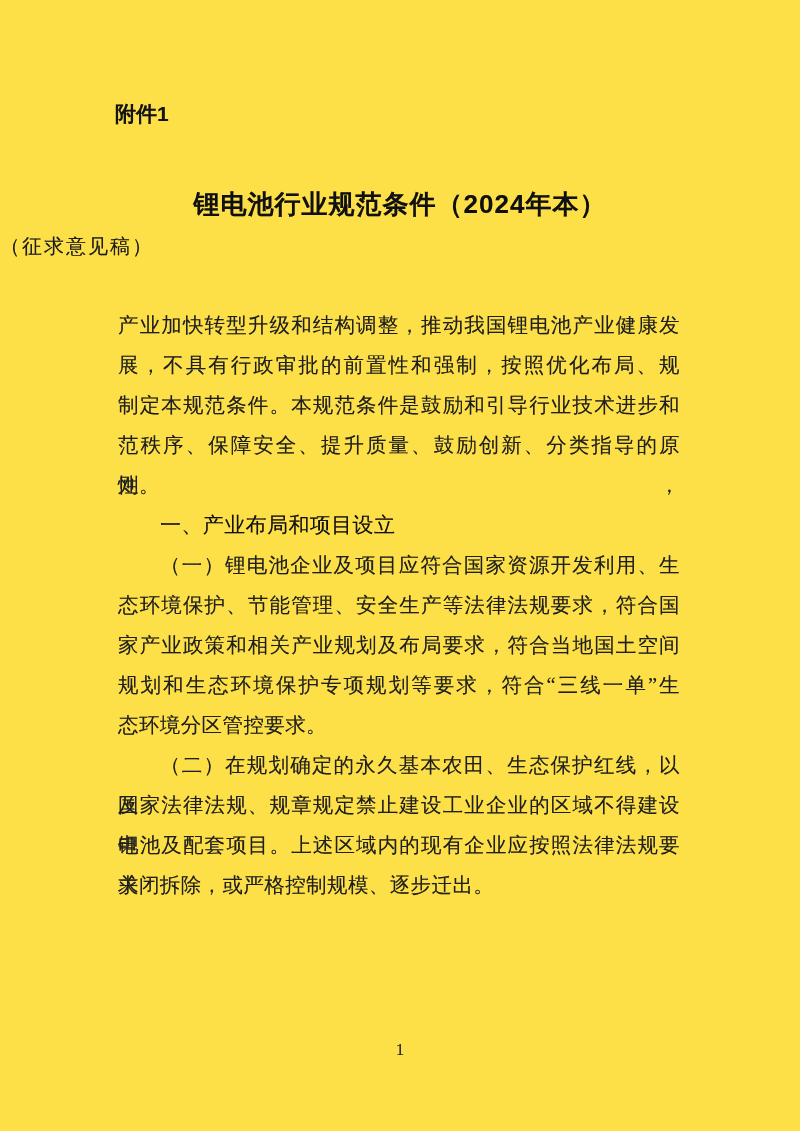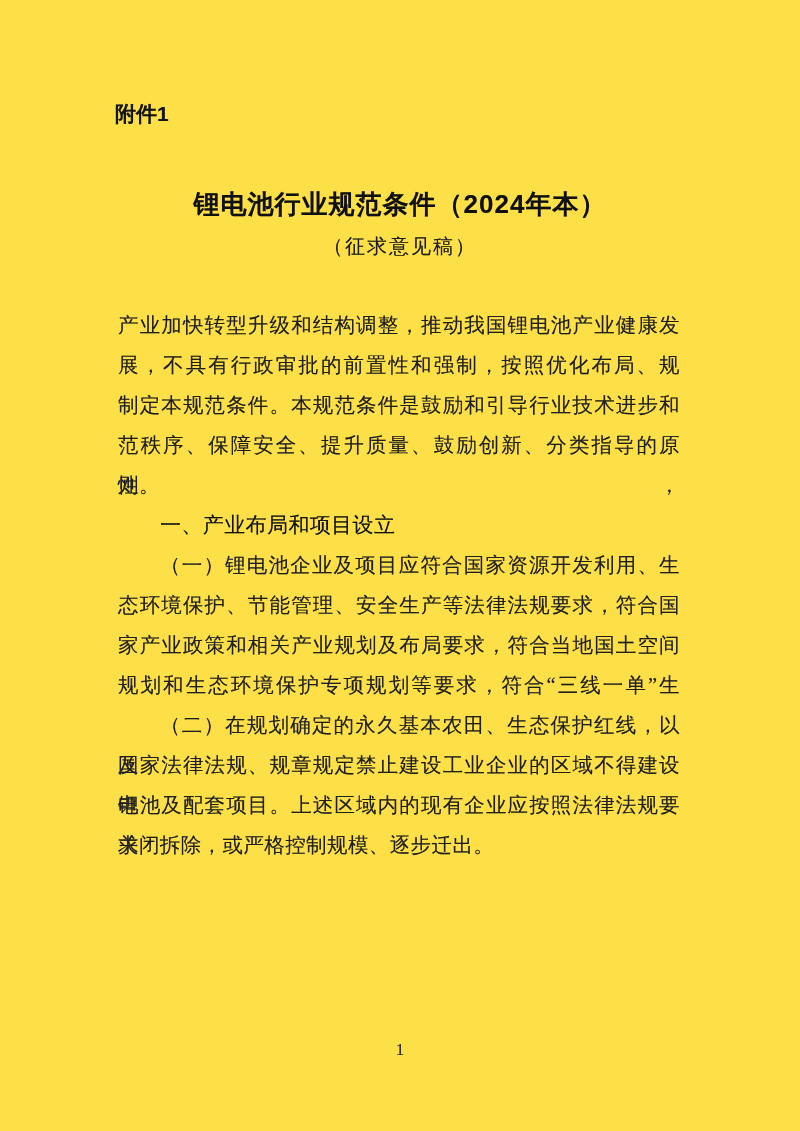--- a/index.html
+++ b/index.html
@@ -47,7 +47,6 @@
     left: 0;
     top: 231px;
     width: 100%;
-    text-align: center;
     font-size: 20px;
     line-height: 30px;
     letter-spacing: 2px;

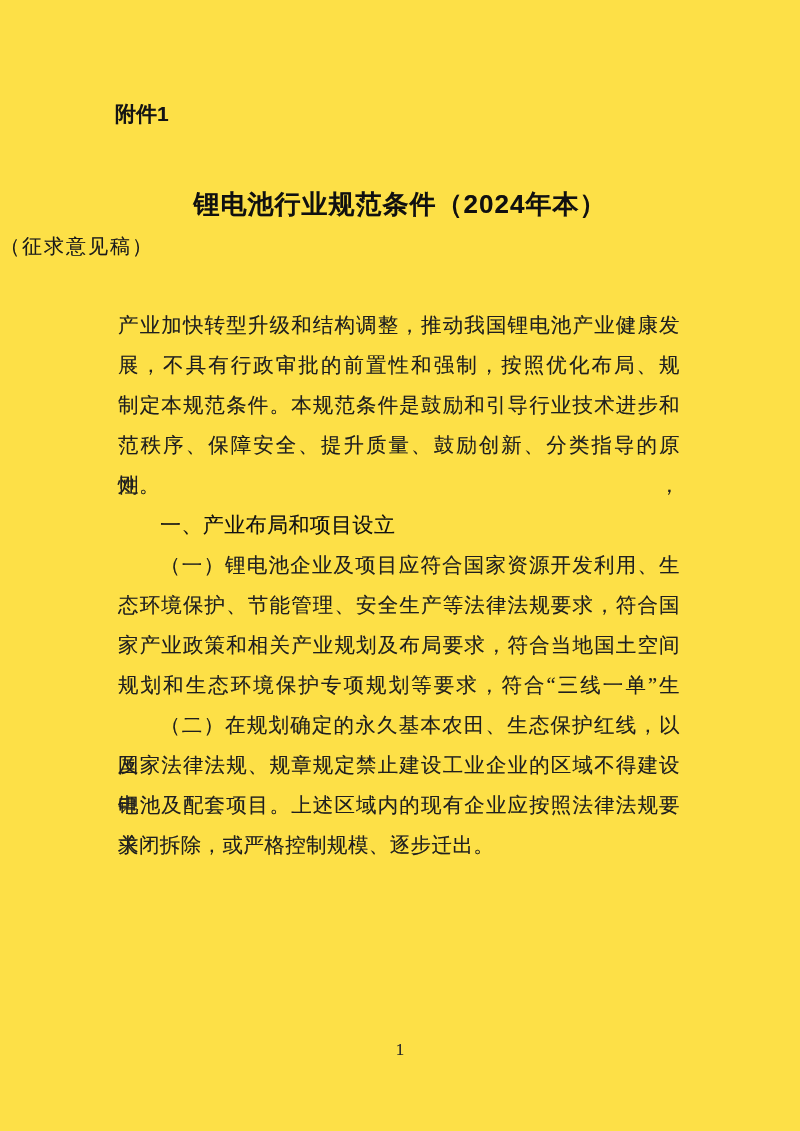--- a/index.html
+++ b/index.html
@@ -120,6 +120,7 @@
     <div class="line">态环境保护、节能管理、安全生产等法律法规要求，符合国</div>
     <div class="line">家产业政策和相关产业规划及布局要求，符合当地国土空间</div>
     <div class="line">规划和生态环境保护专项规划等要求，符合“三线一单”生</div>
+    <div class="line lastline">态环境分区管控要求。</div>
 
     <div class="line first">（二）在规划确定的永久基本农田、生态保护红线，以及</div>
     <div class="line">国家法律法规、规章规定禁止建设工业企业的区域不得建设锂</div>

